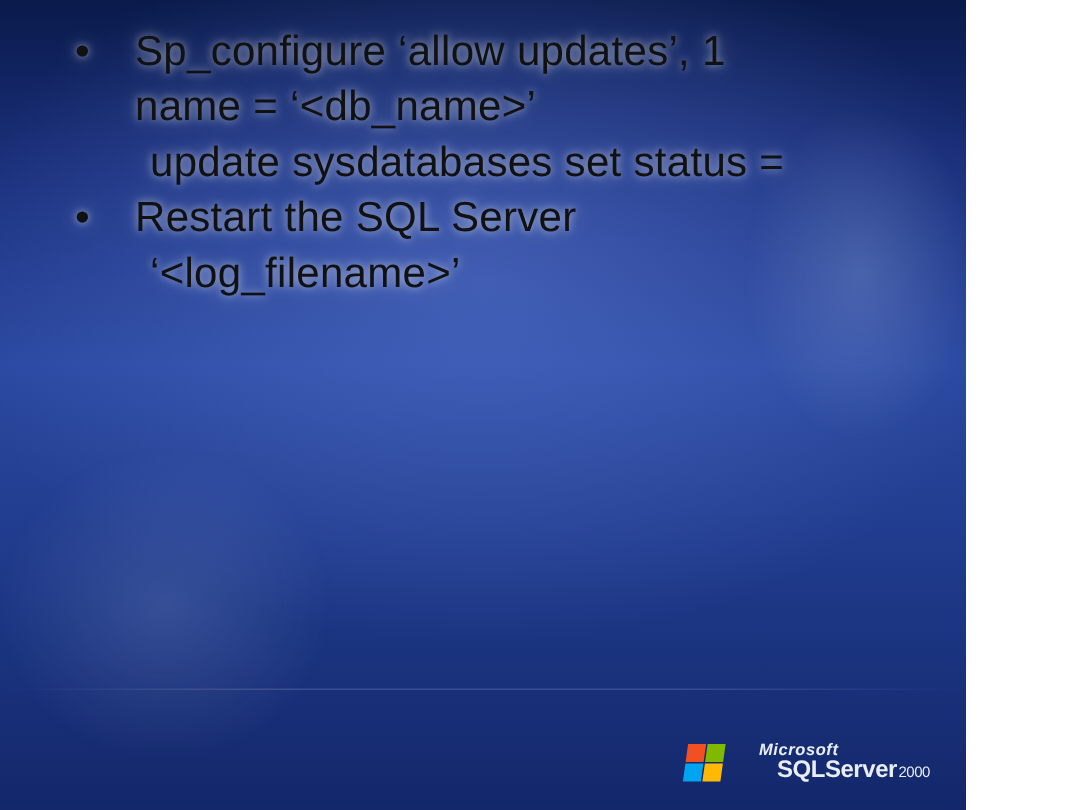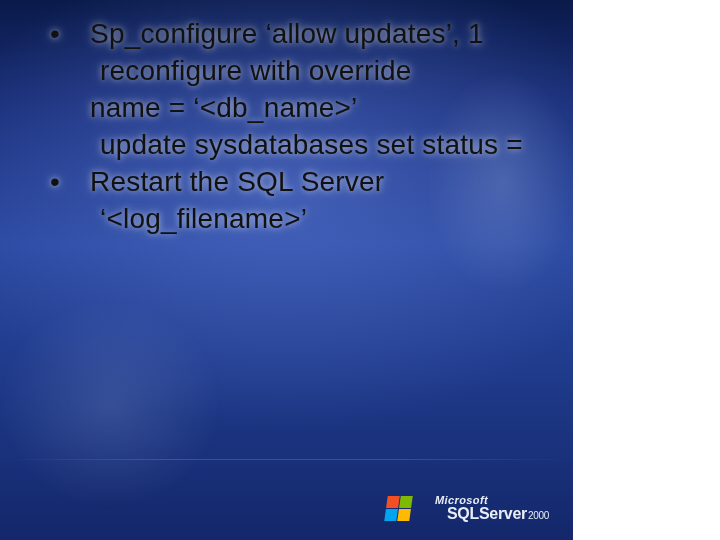--- a/index.html
+++ b/index.html
@@ -11,7 +11,7 @@
     font-family: "Trebuchet MS", "Arial", sans-serif;
   }
   .slide {
-    width: 573px;
+    width: 644px;
     height: 540px;
     position: relative;
     background:

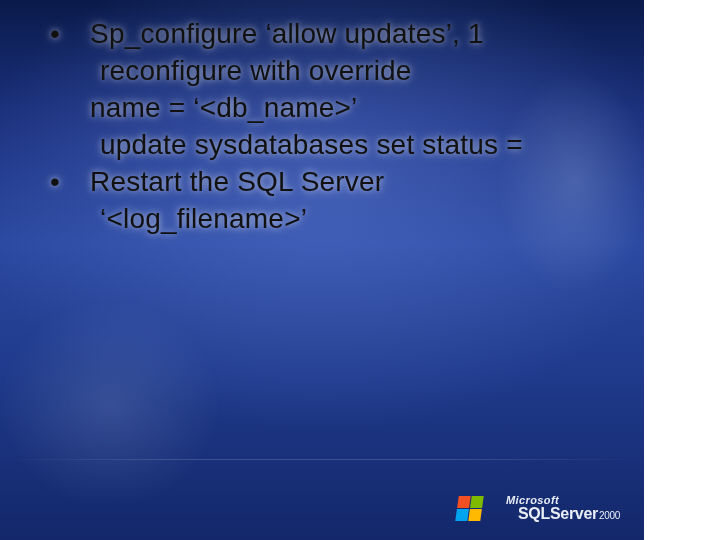--- a/index.html
+++ b/index.html
@@ -162,7 +162,6 @@
       <li>
         <span>Sp_configure ‘allow updates’, 1</span>
       </li>
-      <span class="cont">reconfigure with override</span>
 
       <span class="wrap">name = ‘&lt;db_name&gt;’</span>
       <span class="cont">update sysdatabases set status =</span>

